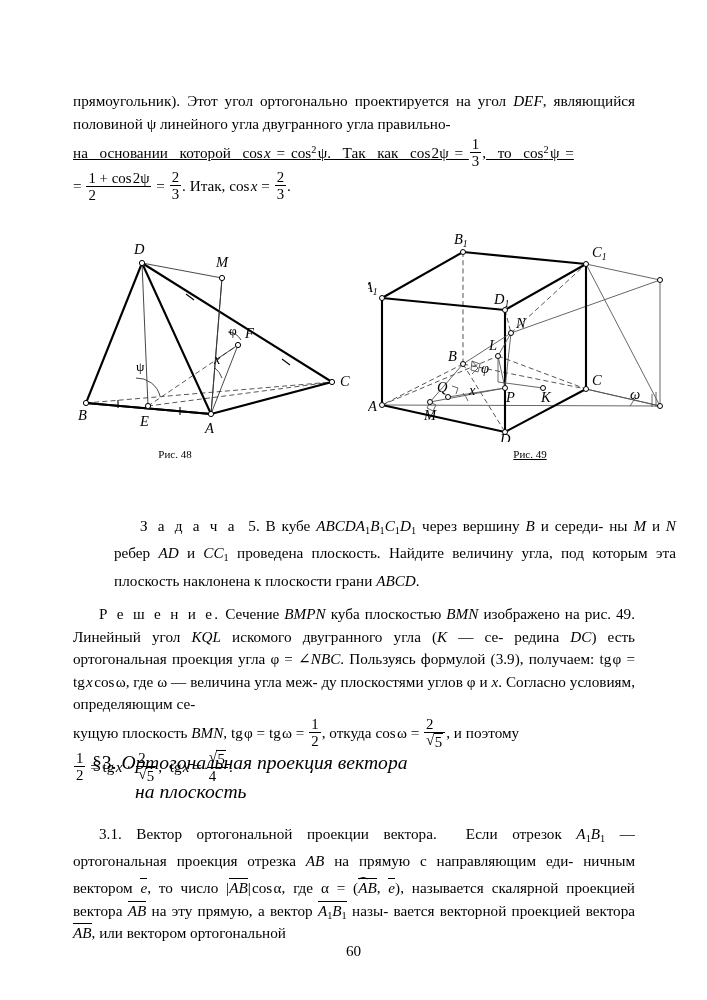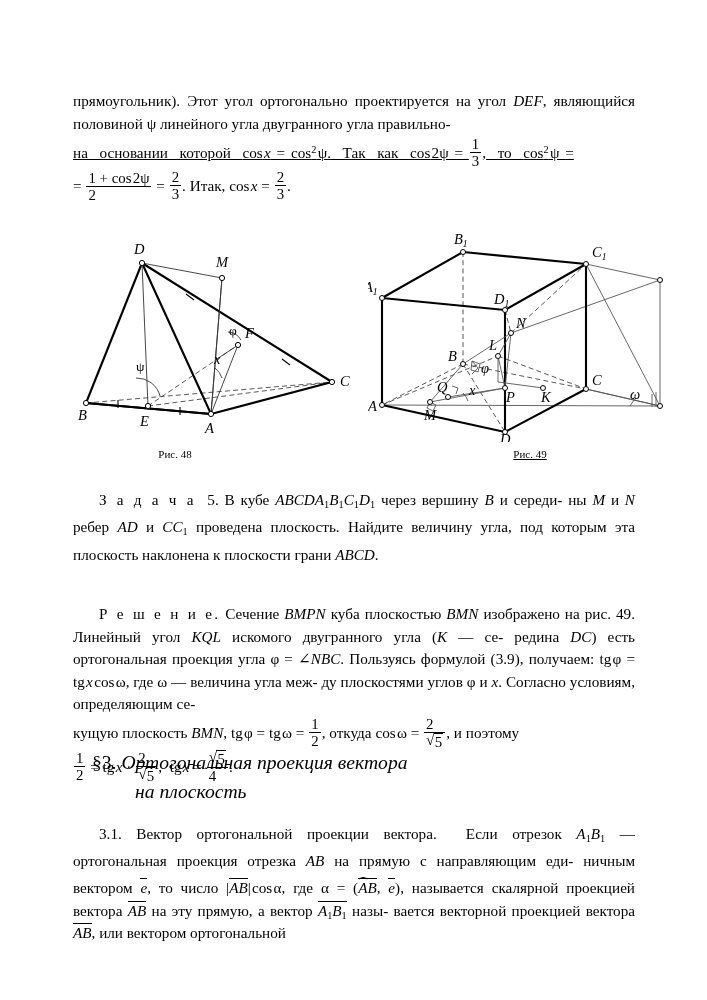--- a/index.html
+++ b/index.html
@@ -291,7 +291,7 @@
   </div>
   <div class="figcap" style="left:470px; top:448px;text-decoration:underline;">Рис. 49</div>
 
-  <div class="textcol para" style="top:489px;">
+  <div class="textcol para" style="top:515px;margin-left:41px;">
     <div style="text-align:justify;">
       <span class="ind"></span><span class="spaced">З а д а ч а</span>&nbsp; 5.
       В кубе <i>ABCDA</i><sub>1</sub><i>B</i><sub>1</sub><i>C</i><sub>1</sub><i>D</i><sub>1</sub> через вершину <i>B</i> и середи-

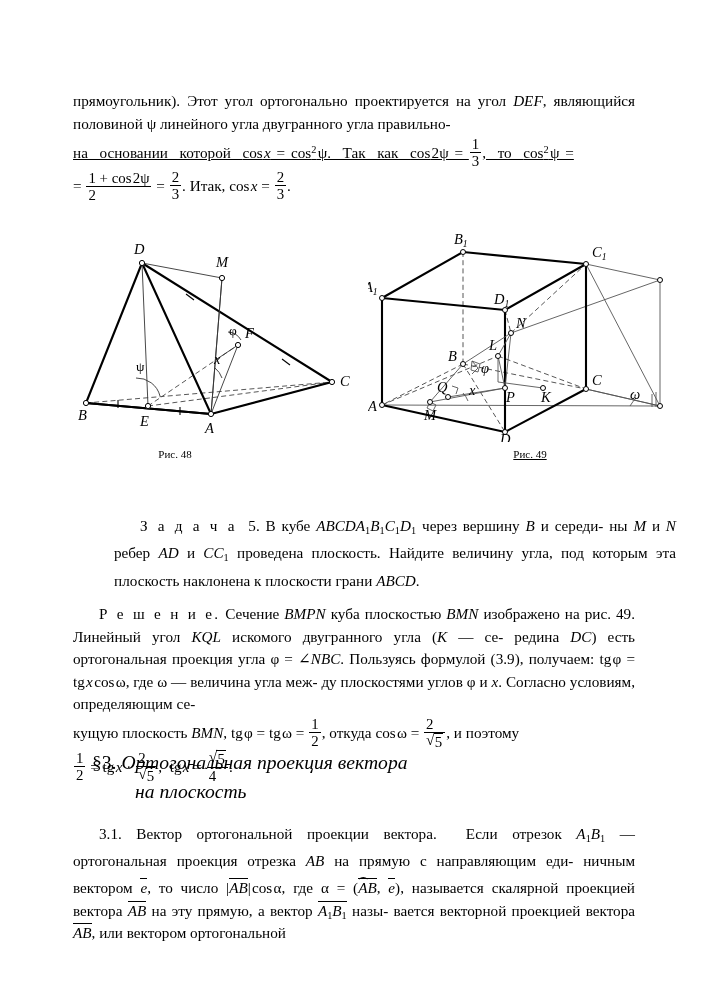--- a/index.html
+++ b/index.html
@@ -342,6 +342,7 @@
     </div>
   </div>
 
+  <div class="pageno" style="top:942px;">60</div>
 
 </div>
 

